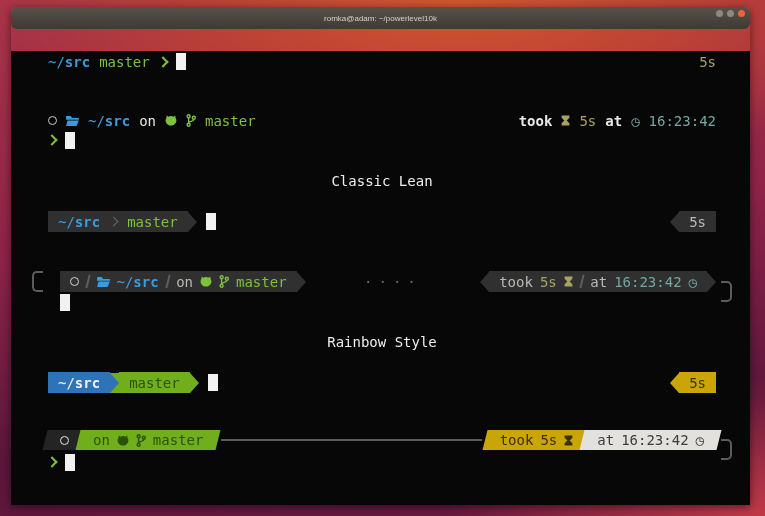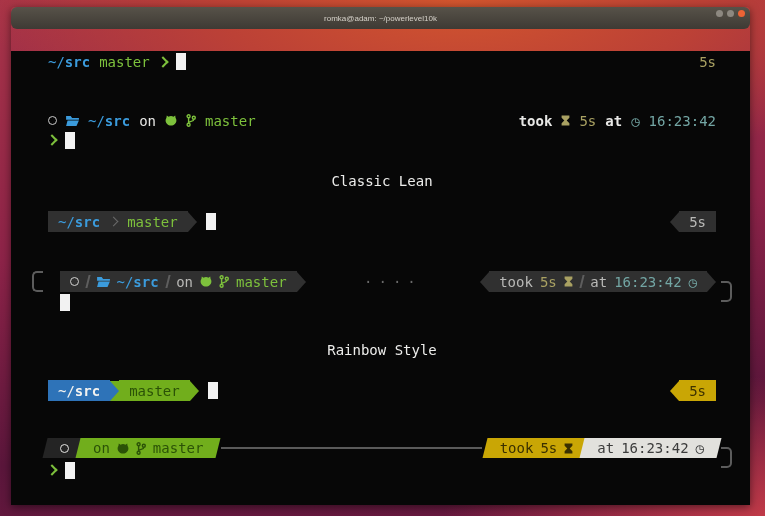--- a/index.html
+++ b/index.html
@@ -246,7 +246,7 @@
         </div>
       </div>
 
-      <div class="heading" style="margin-top:30px">Rainbow Style</div>
+      <div class="heading" style="margin-top:22px">Rainbow Style</div>
 
       <div class="row" style="margin-top:21px;height:21px">
         <span class="seg blue">

